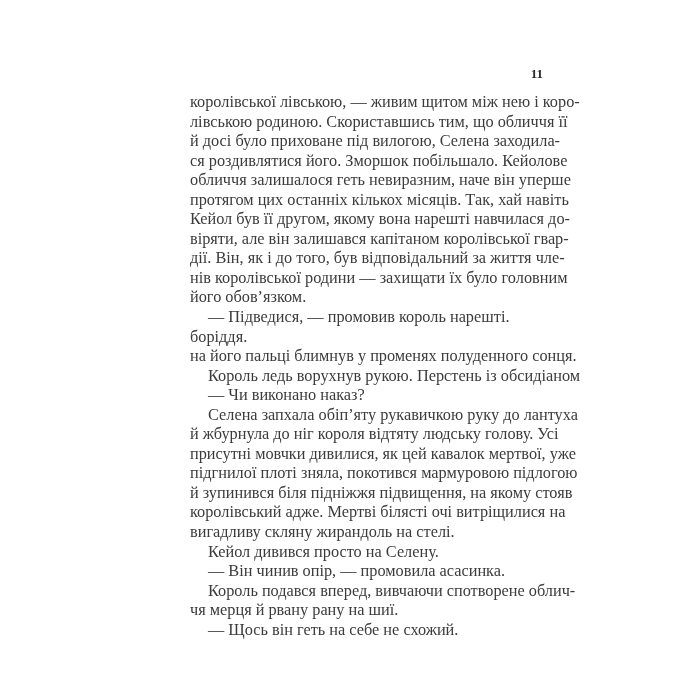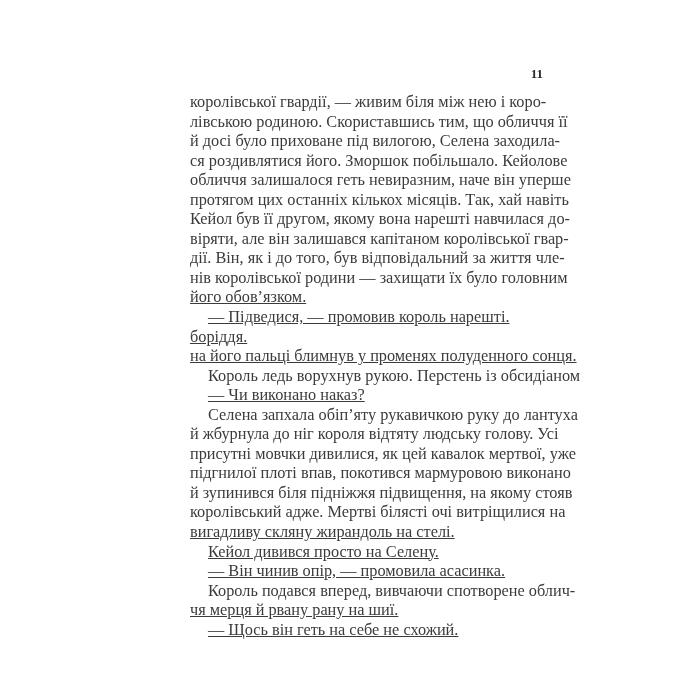--- a/index.html
+++ b/index.html
@@ -62,7 +62,7 @@
 <div class="page">
   <div class="page-number">11</div>
   <div class="text-block" id="text-block">
-      <span class="line">королівської гвардії, — живим біля між нею і коро-</span>
+      <span class="line">королівської лівською, — живим щитом між нею і коро-</span>
       <span class="line">лівською родиною. Скориставшись тим, що обличчя її</span>
       <span class="line">й досі було приховане під вилогою, Селена заходила-</span>
       <span class="line">ся роздивлятися його. Зморшок побільшало. Кейолове</span>

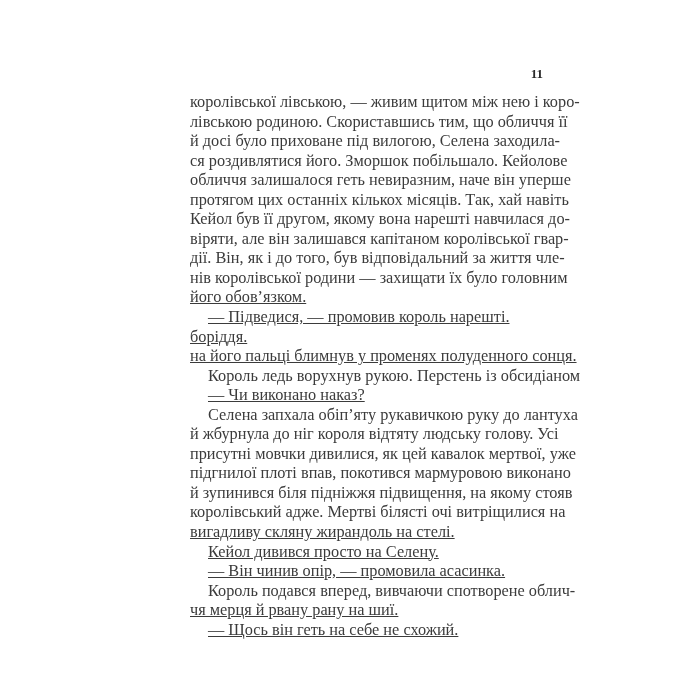--- a/index.html
+++ b/index.html
@@ -50,7 +50,6 @@
     }
     .line.last {
       text-align-last: left;
-      text-decoration: underline;
     }
     .line.indent {
       padding-left: 18px;

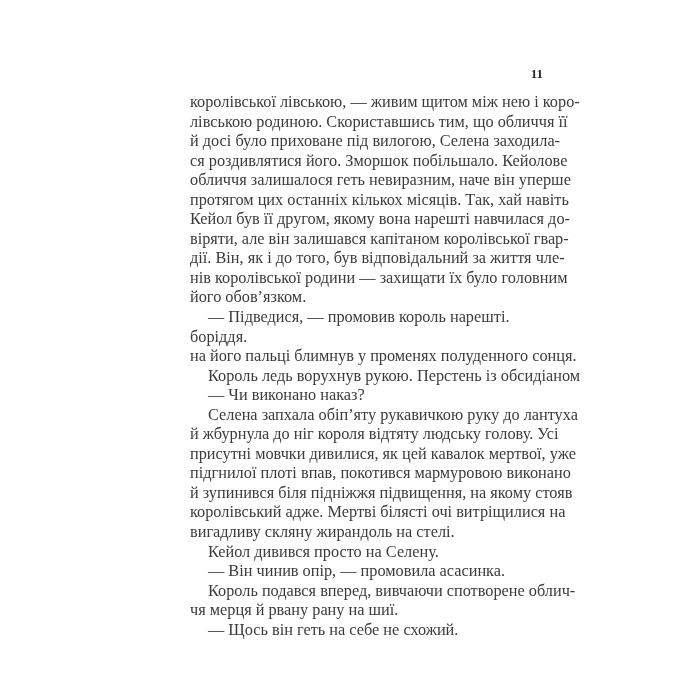--- a/index.html
+++ b/index.html
@@ -80,7 +80,7 @@
       <span class="line indent">Селена запхала обіп’яту рукавичкою руку до лантуха</span>
       <span class="line">й жбурнула до ніг короля відтяту людську голову. Усі</span>
       <span class="line">присутні мовчки дивилися, як цей кавалок мертвої, уже</span>
-      <span class="line">підгнилої плоті впав, покотився мармуровою виконано</span>
+      <span class="line">підгнилої плоті зняла, покотився мармуровою підлогою</span>
       <span class="line">й зупинився біля підніжжя підвищення, на якому стояв</span>
       <span class="line">королівський адже. Мертві білясті очі витріщилися на</span>
       <span class="line last">вигадливу скляну жирандоль на стелі.</span>

